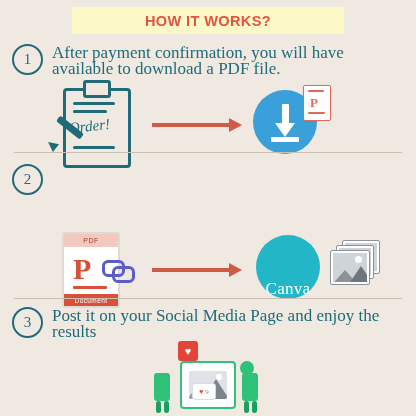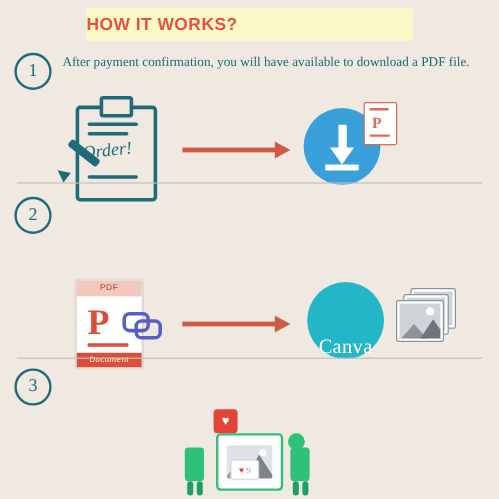--- a/index.html
+++ b/index.html
@@ -15,7 +15,7 @@
   .title-banner{
     position:absolute;left:72px;top:7px;width:272px;height:27px;
     background:#fdf8c8;
-    display:flex;align-items:center;
+    display:flex;align-items:center;justify-content:center;
   }
   .title-text{
     font-family:"Liberation Sans", sans-serif;

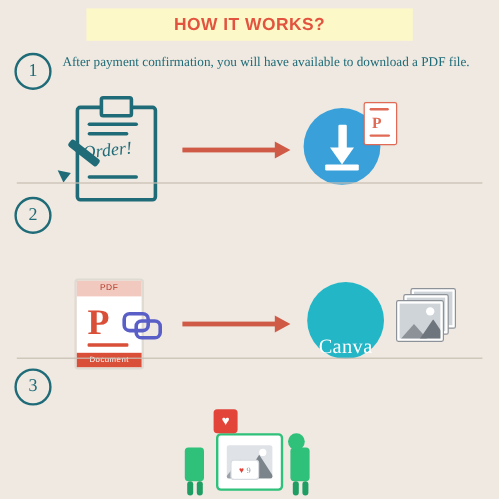--- a/index.html
+++ b/index.html
@@ -36,7 +36,7 @@
   }
   .step-text{
     position:absolute;
-    font-size:11px;line-height:15.5px;
+    font-size:17px;line-height:15.5px;
     color:#1f6b78;
   }
 

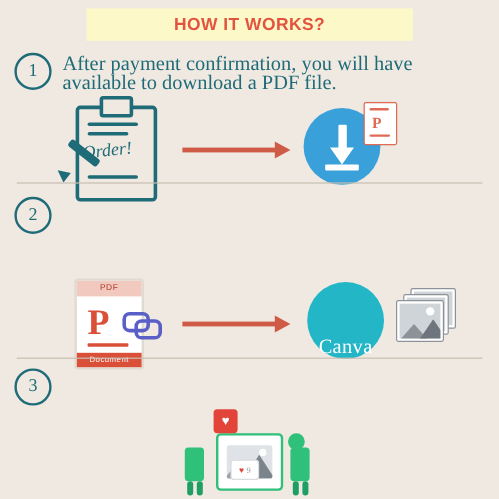--- a/index.html
+++ b/index.html
@@ -274,6 +274,7 @@
 
   <div class="step" style="top:305px;height:111px;">
     <div class="circle" style="left:12px;top:2px;">3</div>
+    <div class="step-text" style="left:52px;top:3px;width:348px;">Post it on your Social Media Page and enjoy the results</div>
 
     <div class="social" style="left:148px;top:34px;">
 

